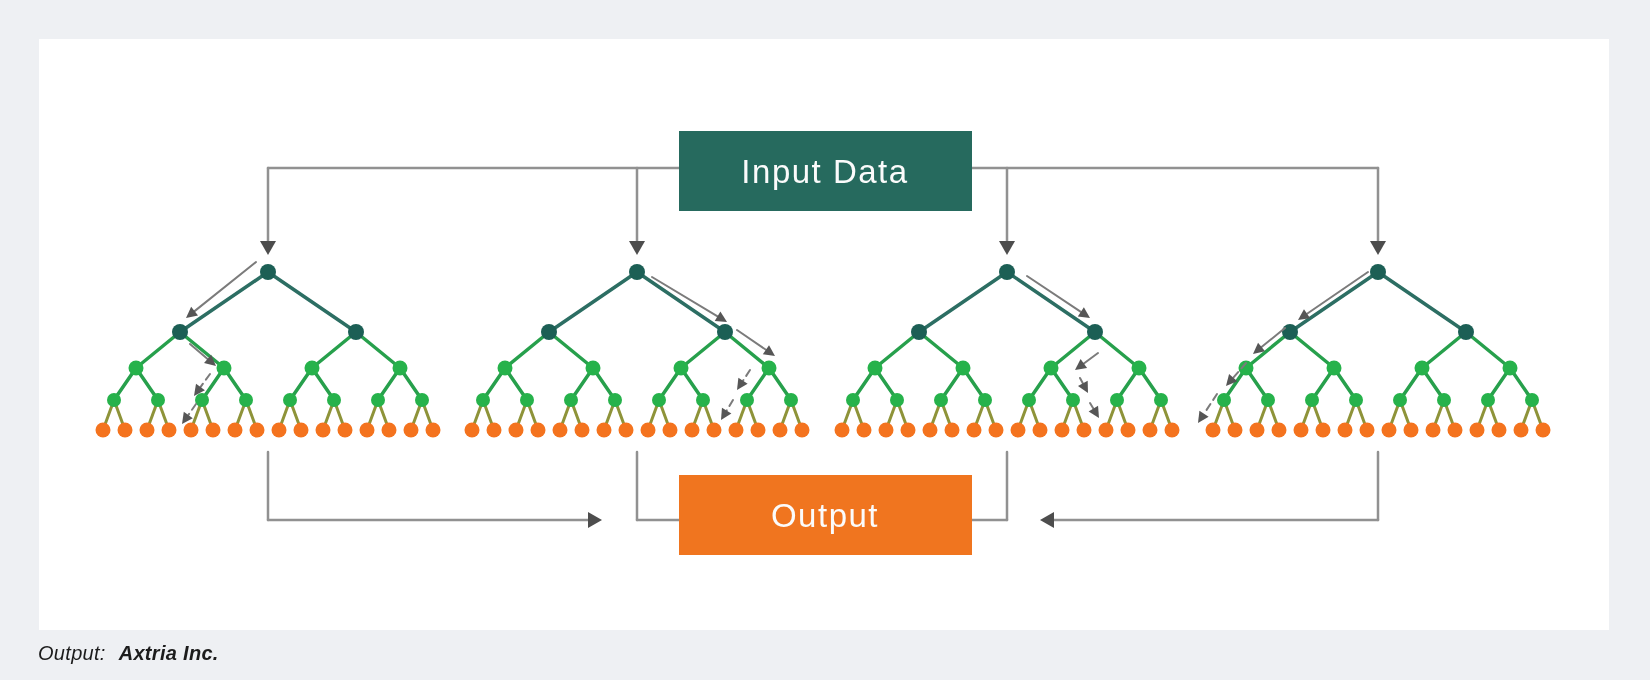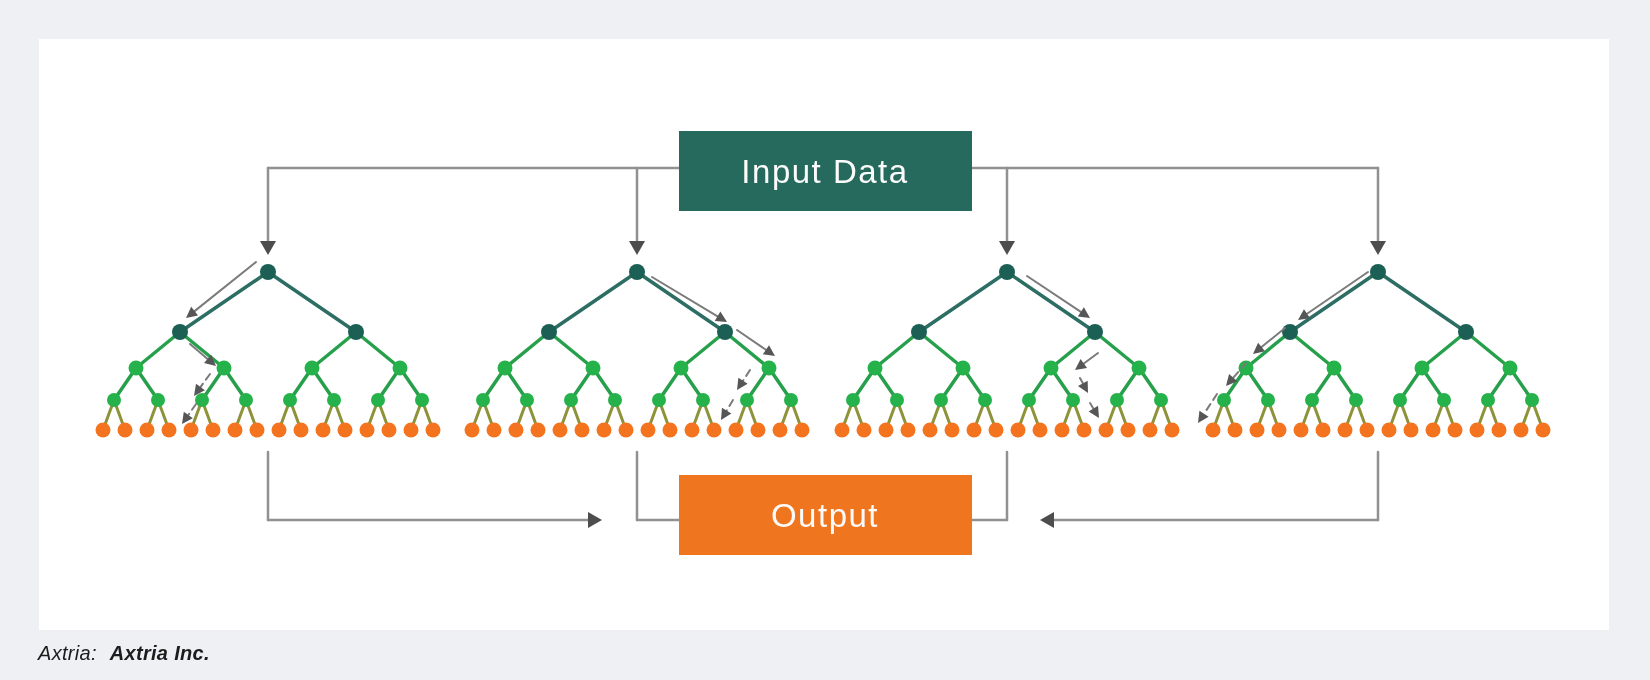--- a/index.html
+++ b/index.html
@@ -350,7 +350,7 @@
   </svg>
 
   <div class="footer">
-    <span>Axtria:</span><span class="src-val">Axtria Inc.</span>
+    <span>Output:</span><span class="src-val">Axtria Inc.</span>
   </div>
 </div>
 

